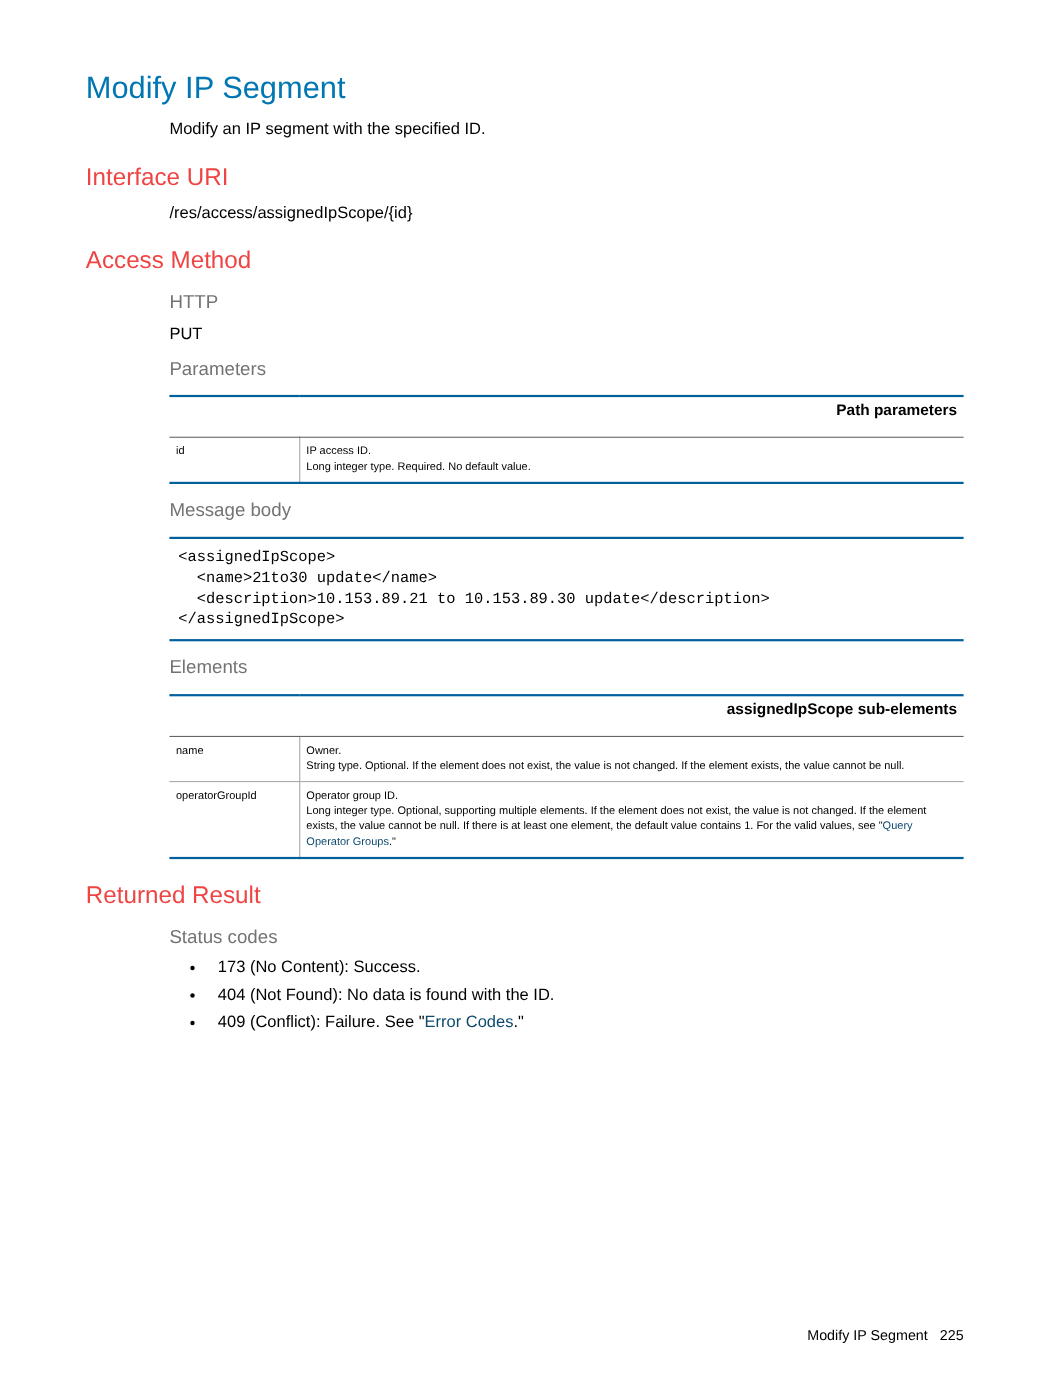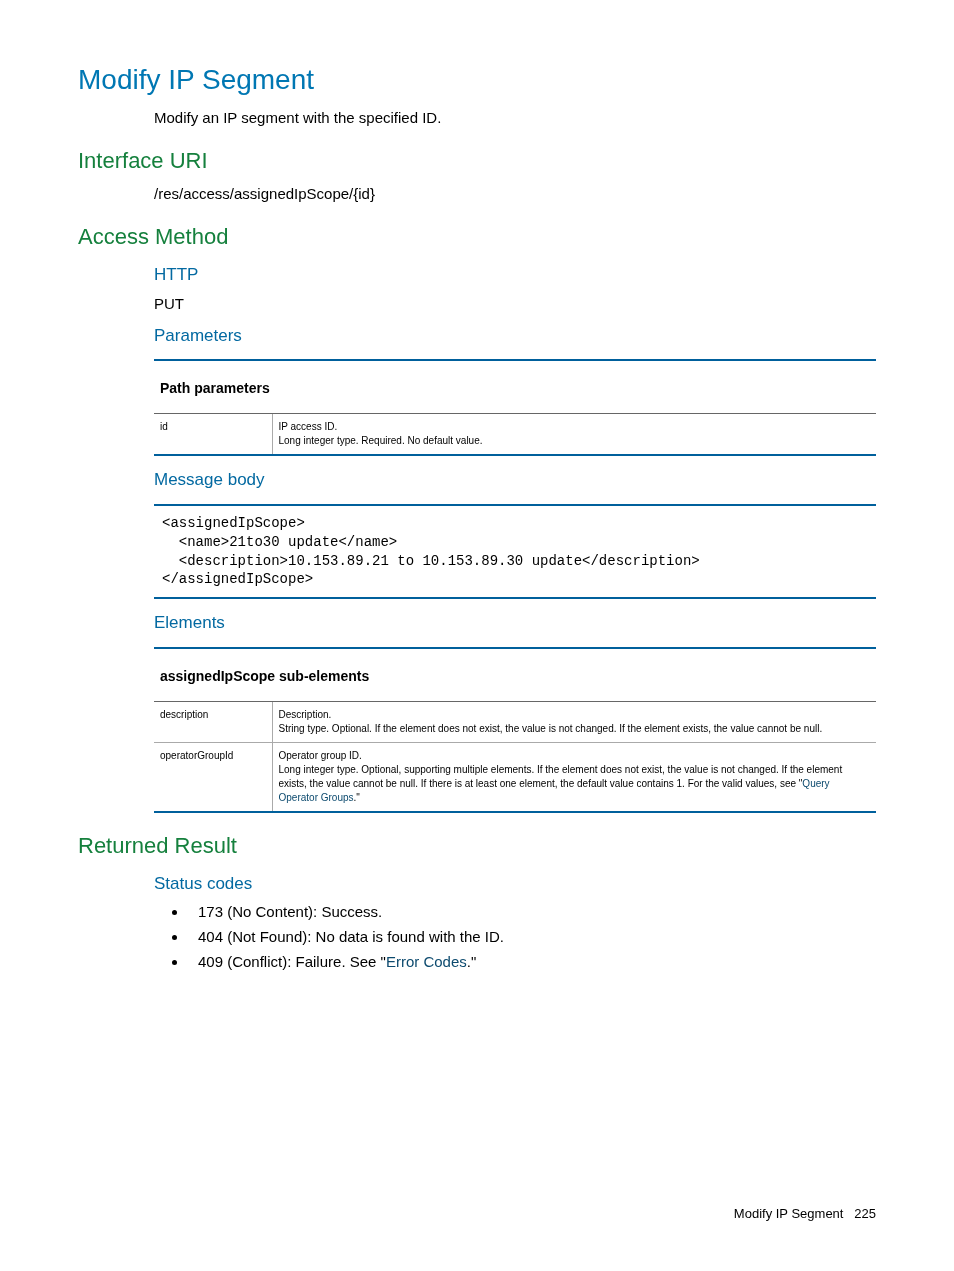--- a/index.html
+++ b/index.html
@@ -21,7 +21,7 @@
     margin: 0 0 8px 0;
   }
   .h2 {
-    color: #15803d;
+    color: #ef4444;
     font-size: 22px;
     font-weight: 300;
     margin: 18px 0 6px 0;

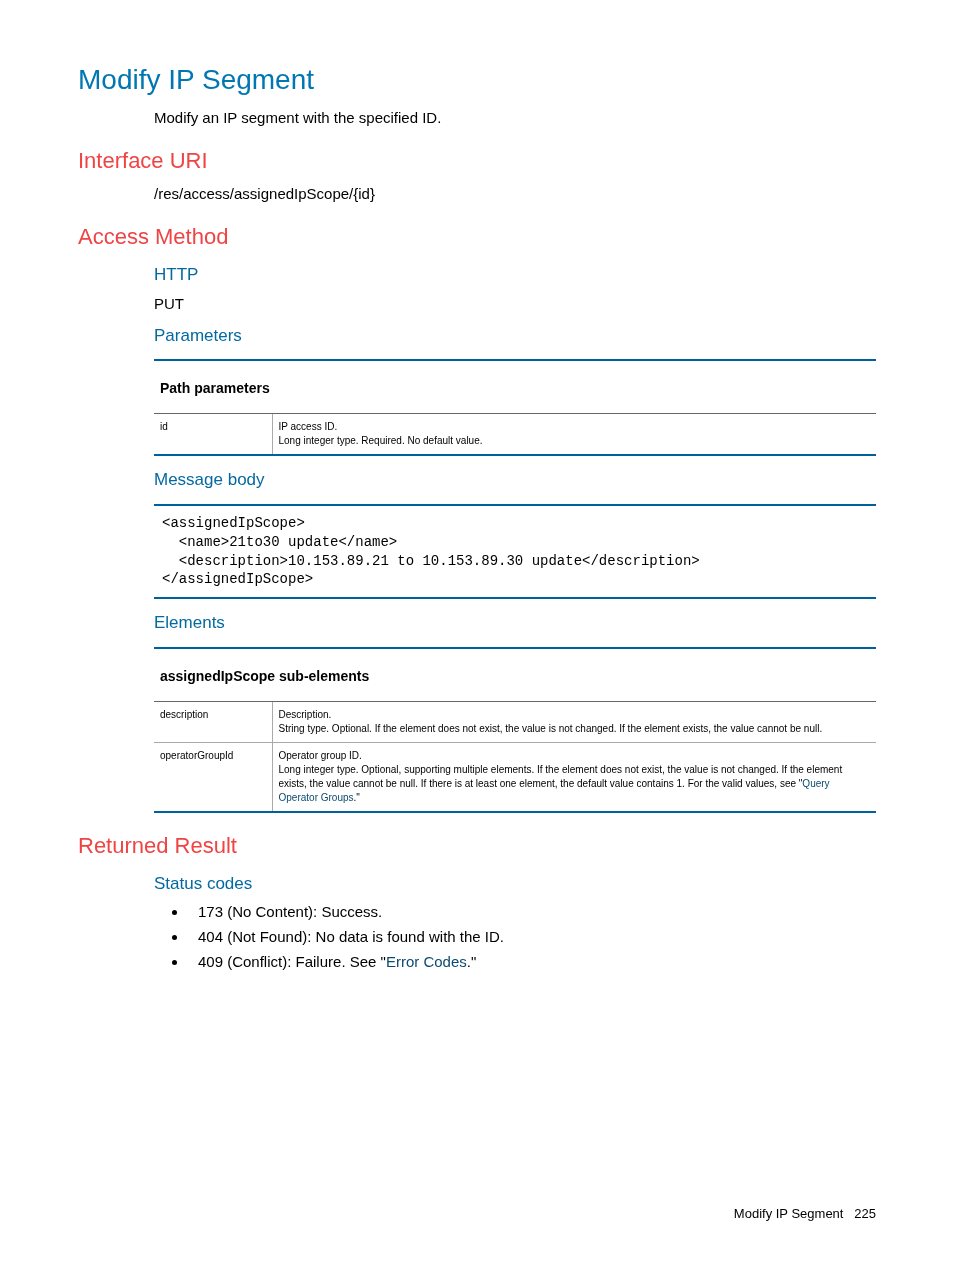--- a/index.html
+++ b/index.html
@@ -27,7 +27,7 @@
     margin: 18px 0 6px 0;
   }
   .h3 {
-    color: #0369a1;
+    color: #737373;
     font-size: 17px;
     font-weight: 400;
     margin: 10px 0 6px 0;

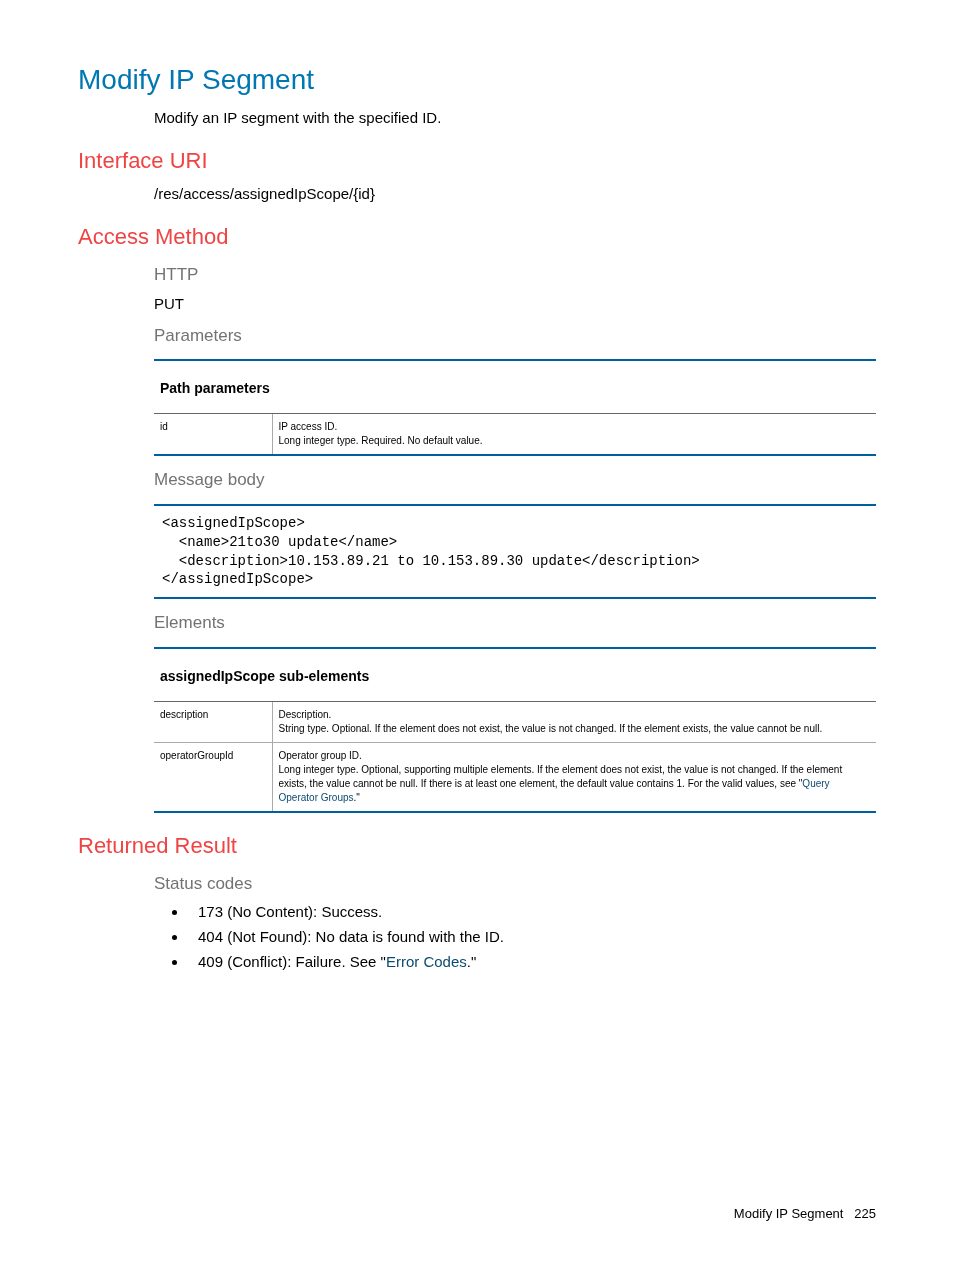--- a/index.html
+++ b/index.html
@@ -47,10 +47,10 @@
     border-bottom: 2px solid #00609c;
   }
   th {
-    text-align: left;
+    text-align: right;
     font-weight: bold;
     font-size: 14px;
-    padding: 18px 6px 14px 6px;
+    padding: 2px 6px 14px 6px;
     border-bottom: 1px solid #666;
   }
   td {

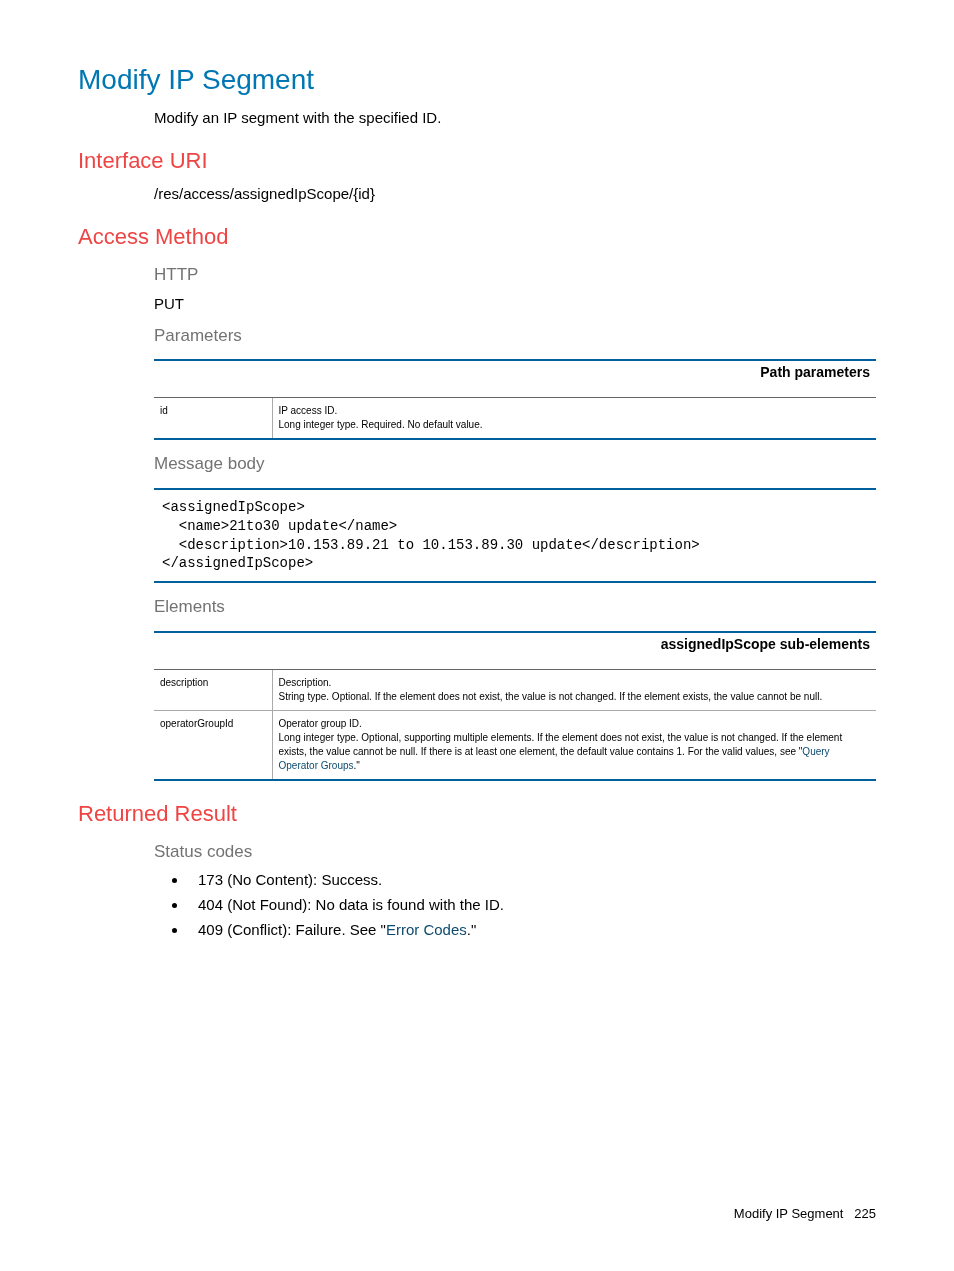--- a/index.html
+++ b/index.html
@@ -132,6 +132,13 @@
         <th colspan="2">assignedIpScope sub-elements</th>
       </tr>
   <tr>
+    <td class="first-col">name</td>
+    <td>
+      <div>Owner.</div>
+      <div>String type. Optional. If the element does not exist, the value is not changed. If the element exists, the value cannot be null.</div>
+    </td>
+  </tr>
+  <tr>
     <td class="first-col">description</td>
     <td>
       <div>Description.</div>

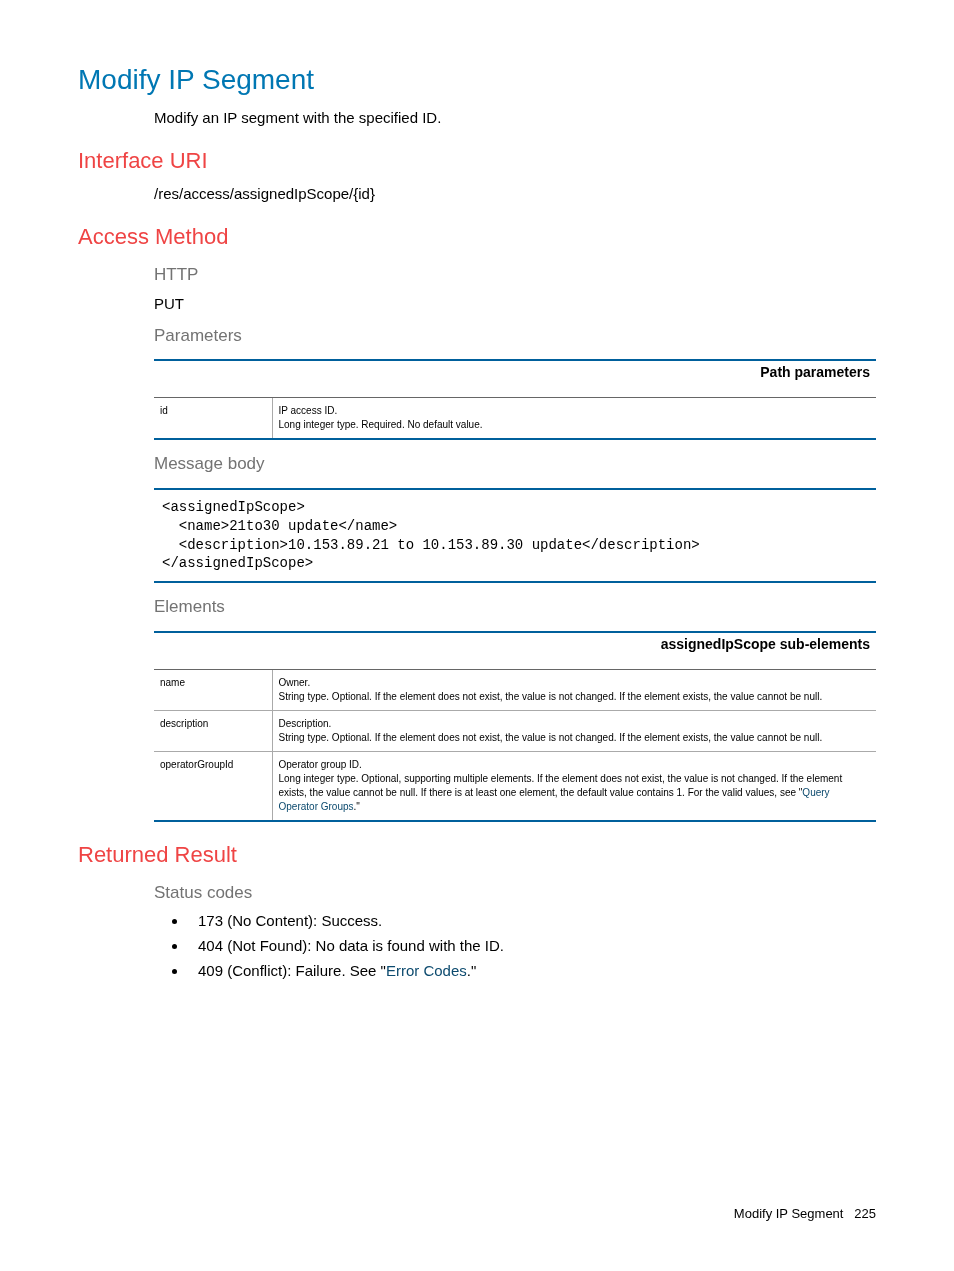--- a/index.html
+++ b/index.html
@@ -139,13 +139,6 @@
     </td>
   </tr>
   <tr>
-    <td class="first-col">description</td>
-    <td>
-      <div>Description.</div>
-      <div>String type. Optional. If the element does not exist, the value is not changed. If the element exists, the value cannot be null.</div>
-    </td>
-  </tr>
-  <tr>
     <td class="first-col">operatorGroupId</td>
     <td>
       <div>Operator group ID.</div>

